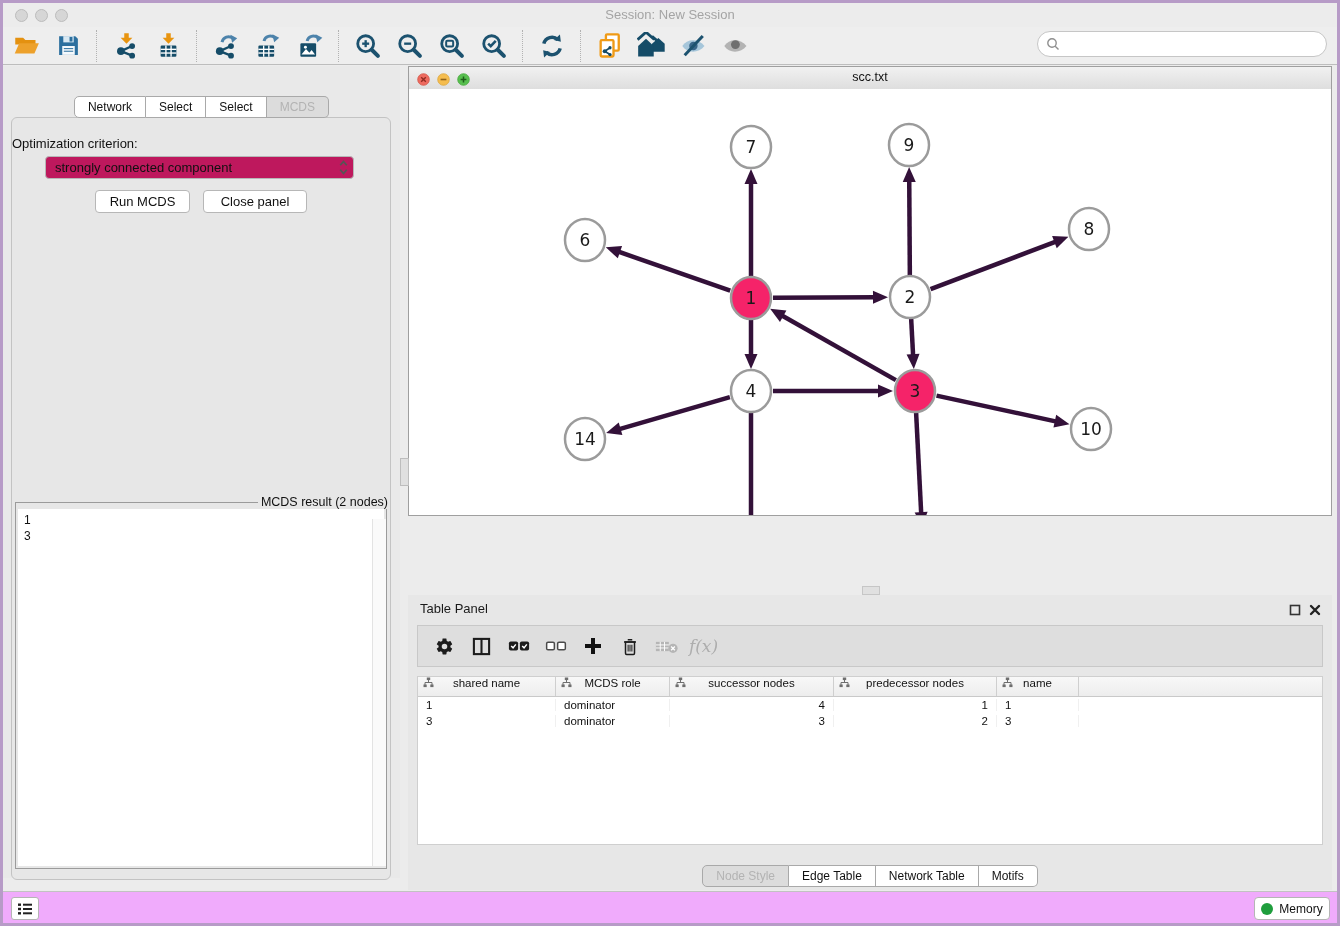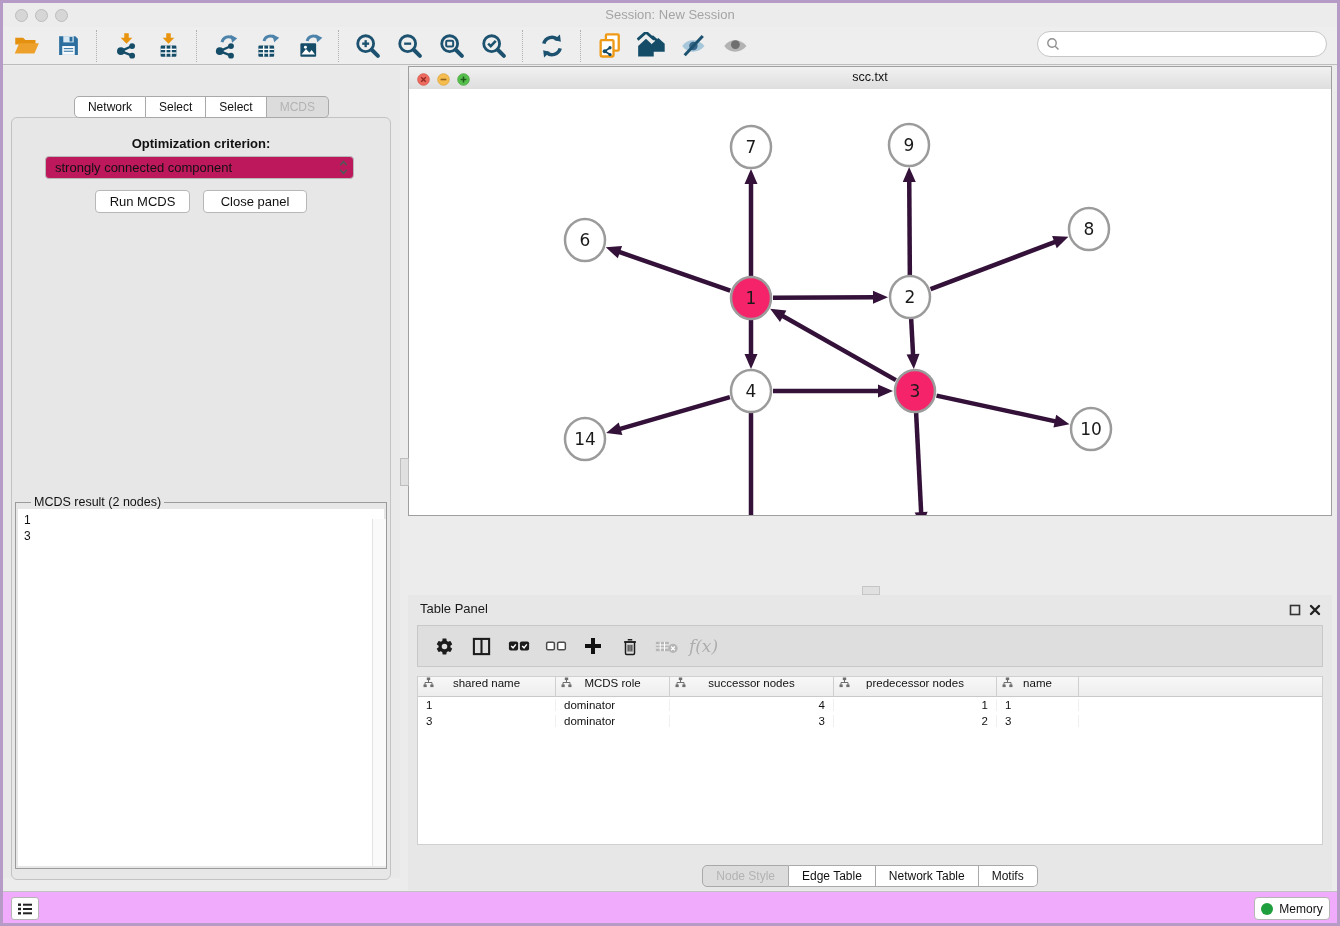--- a/index.html
+++ b/index.html
@@ -36,7 +36,7 @@
   .seg.sel{background:#dcdcdc;color:#b3b3b3;}
   .inner-panel{position:absolute;left:8px;right:9px;top:51px;height:761px;border:1px solid #c3c3c3;
                border-radius:6px;background:#e7e7e7;}
-  .opt-label{position:absolute;left:0;right:0;top:18px;text-align:center;font-size:13px;color:#111;font-weight:bold;}
+  .opt-label{position:absolute;left:0;right:0;top:18px;font-size:13px;color:#111;}
   .dropdown{position:absolute;left:33px;width:309px;top:38px;height:23px;background:#be185d;border:1px solid #b7b7b7;
             border-radius:4px;display:flex;align-items:center;box-sizing:border-box;}
   .dropdown .dval{flex:1;font-size:13px;padding-left:9px;color:#111;}

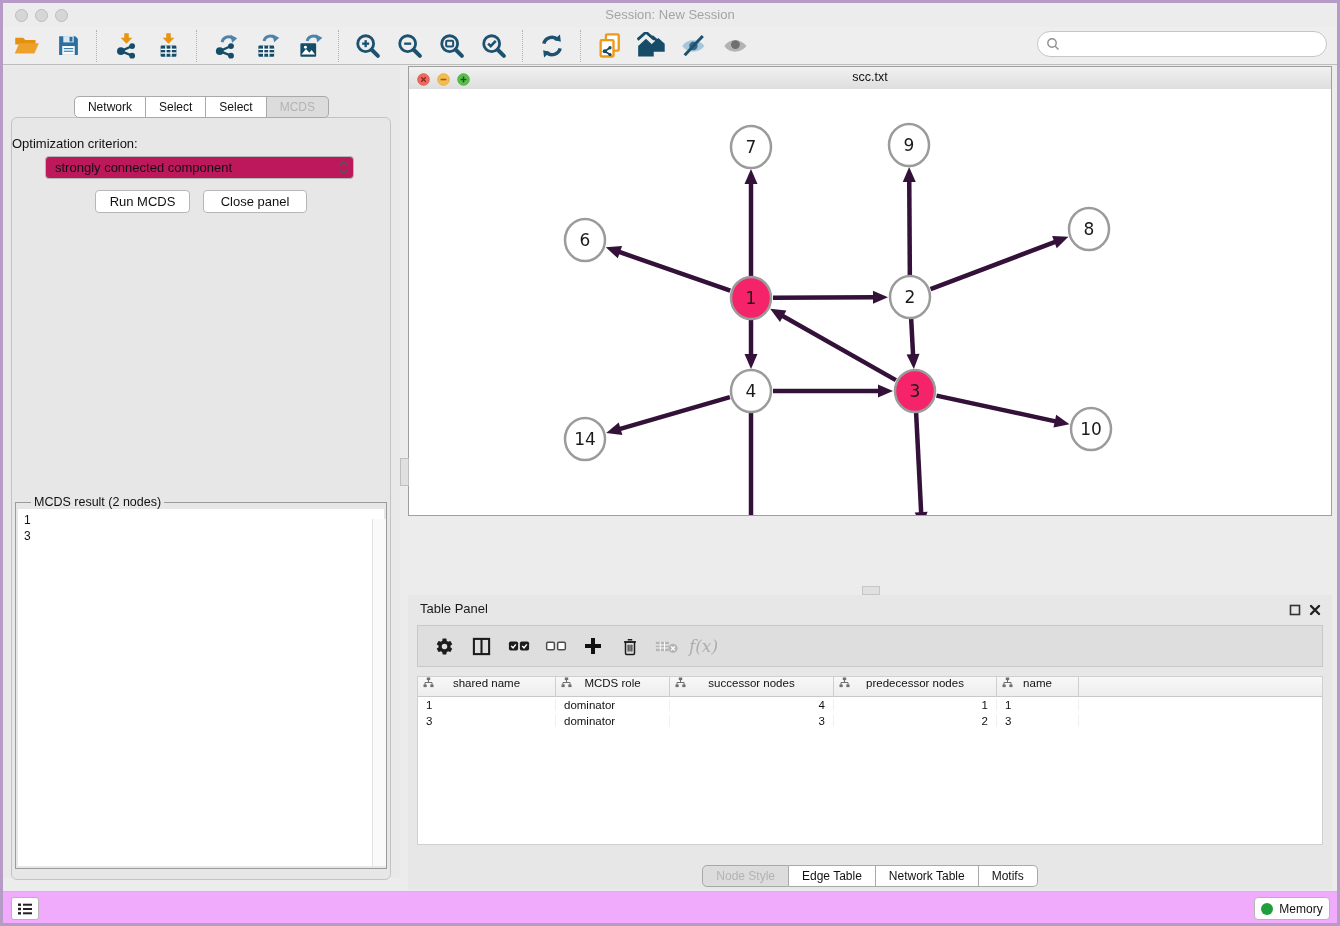--- a/index.html
+++ b/index.html
@@ -45,7 +45,7 @@
        font-size:13px;color:#111;display:flex;align-items:center;justify-content:center;box-sizing:border-box;}
   .result-fs{position:absolute;left:3px;width:372px;top:377px;height:374px;border:1px solid #9b9b9b;
              margin:0;padding:0;box-sizing:border-box;}
-  .result-fs legend{font-size:12.5px;margin-left:15px;padding:0 3px;color:#111;}
+  .result-fs legend{font-size:12.5px;margin-left:5px;padding:0 3px;color:#111;text-align:right;}
   .result-list{position:absolute;left:2px;right:2px;top:0px;bottom:2px;background:#fff;overflow:hidden;}
   .vscroll{position:absolute;right:0;top:0;bottom:0;width:13px;background:#fafafa;border-left:1px solid #e3e3e3;}
   .result-line{font-size:12px;color:#111;padding-left:6px;line-height:16px;}

